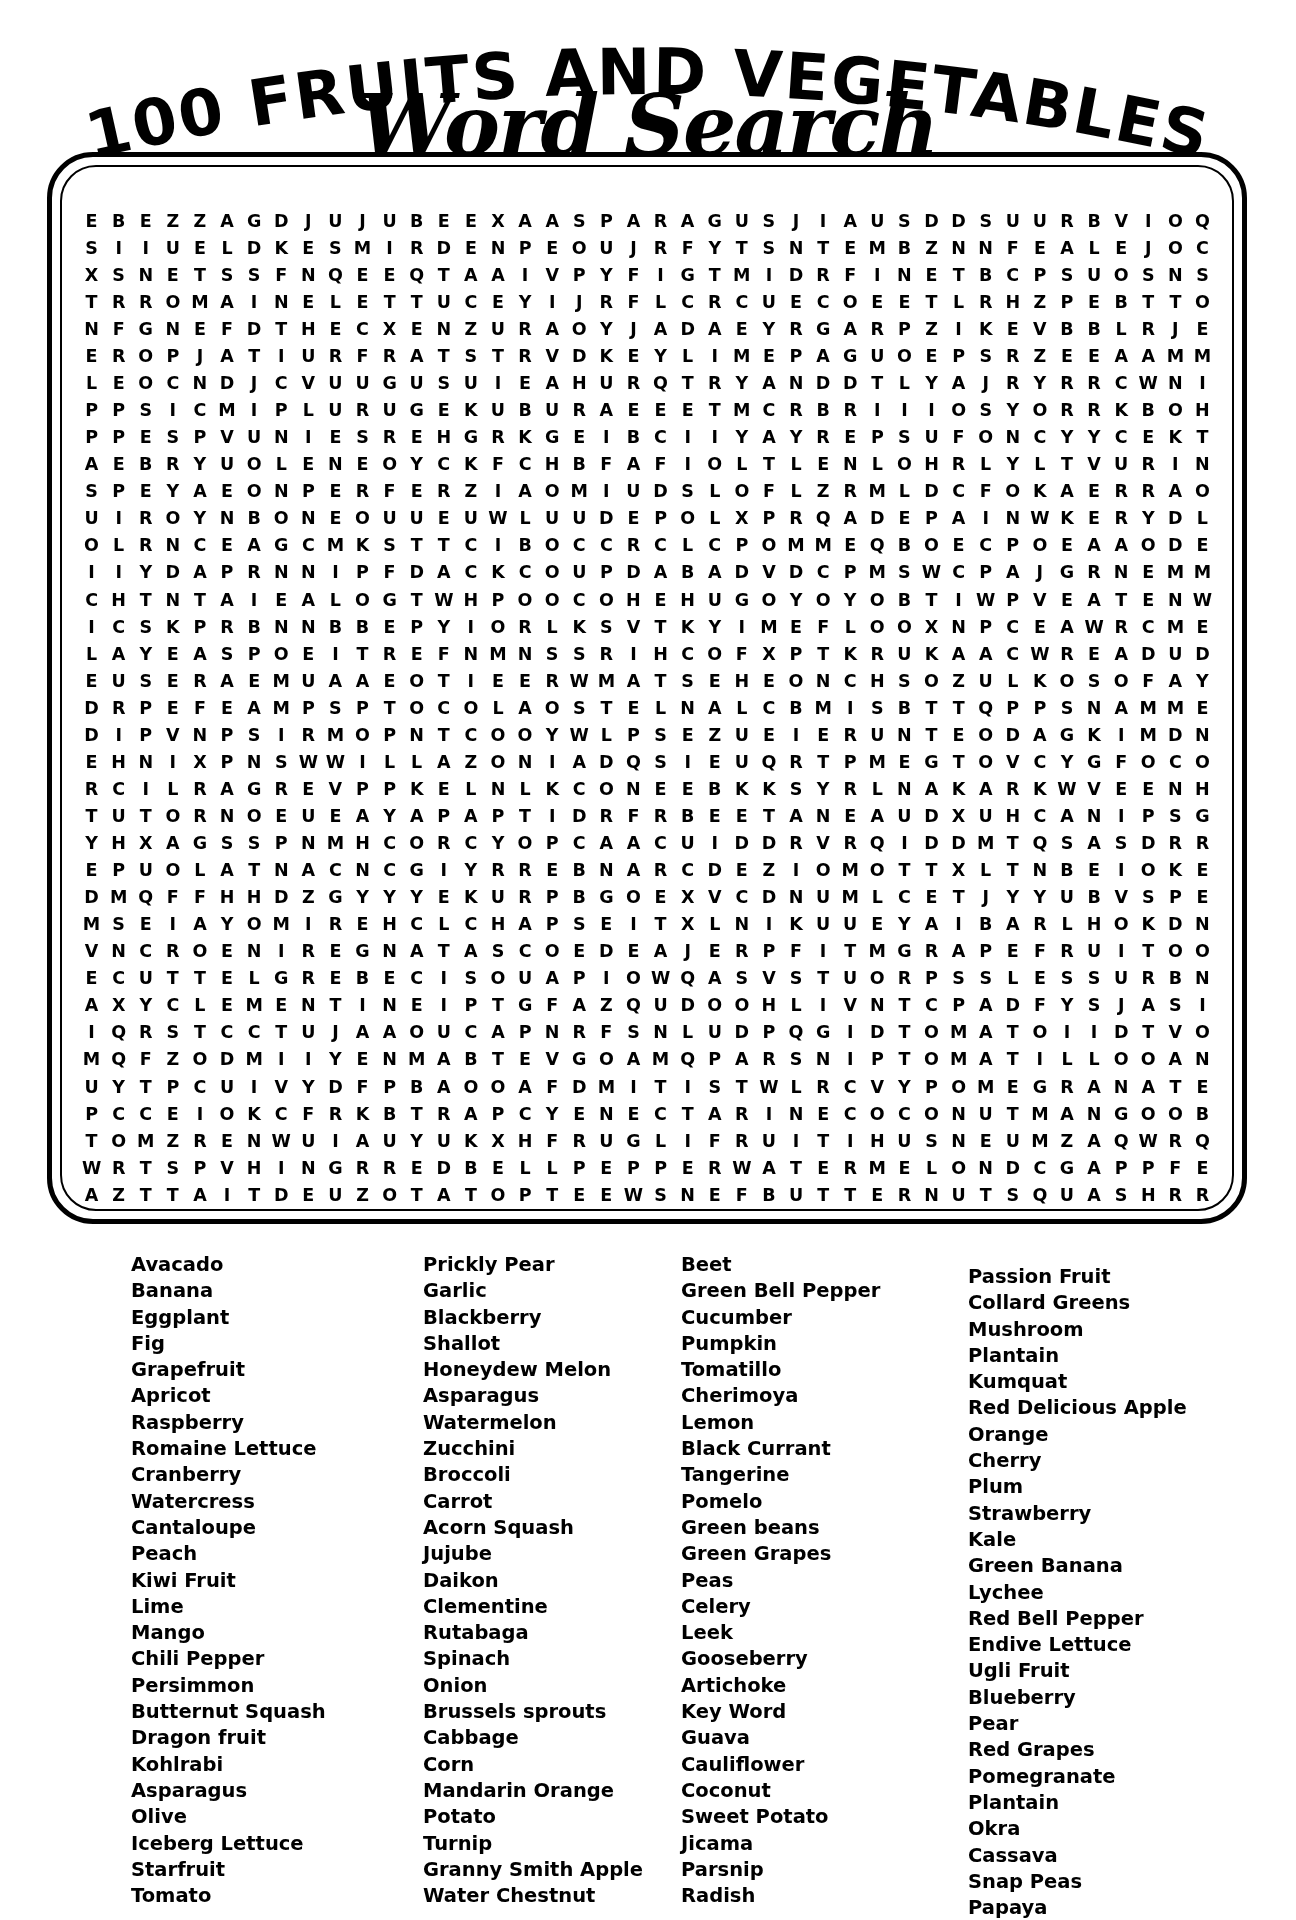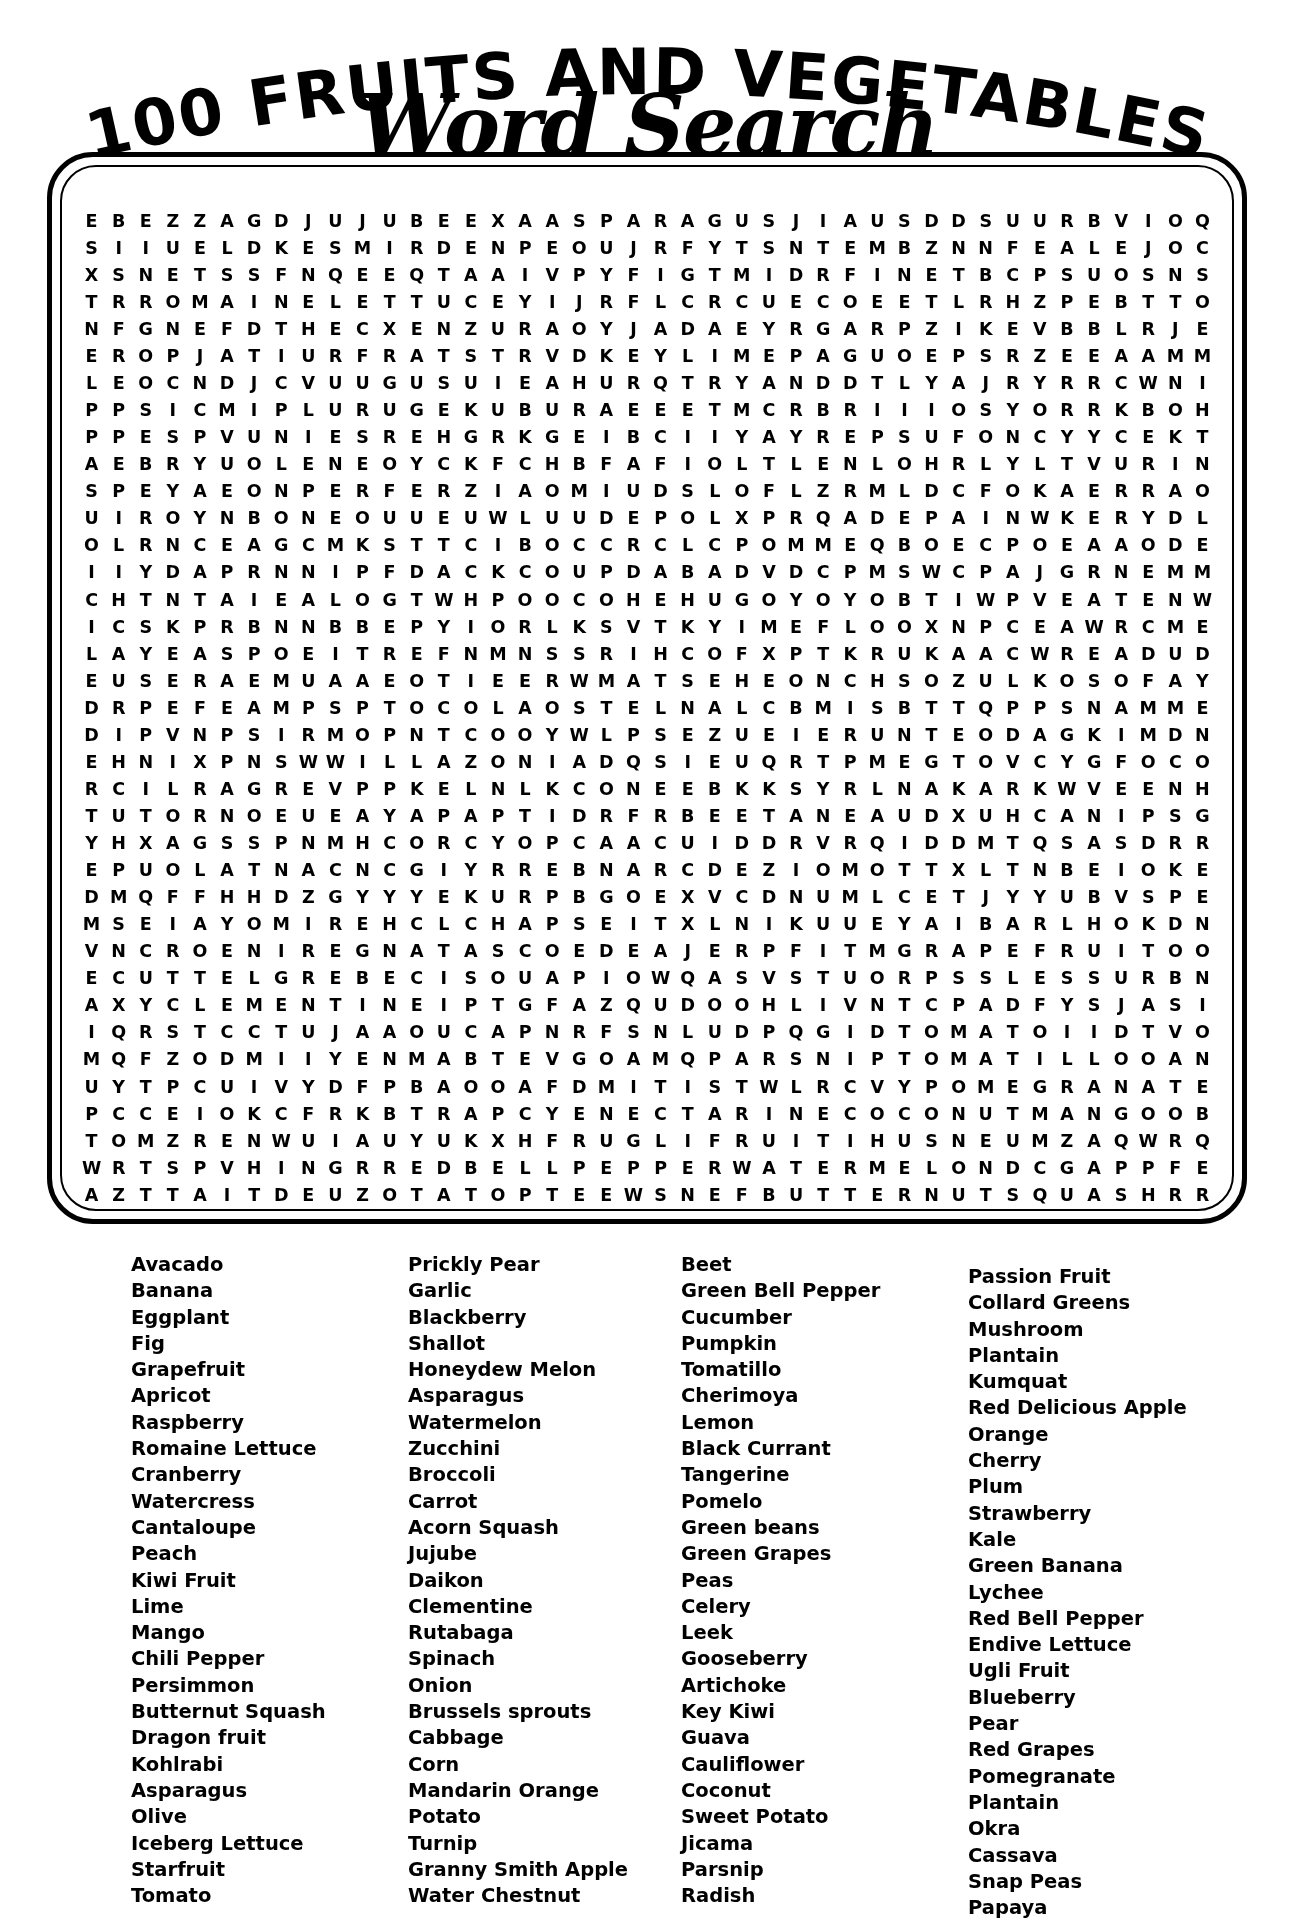--- a/index.html
+++ b/index.html
@@ -25,7 +25,7 @@
   .word-col{position:absolute;top:1252px;width:285px;
             font-size:19.5px;font-weight:700;line-height:26.3px;white-space:nowrap;}
   .word-col.c0{left:123px;margin-left:8px;}
-  .word-col.c1{left:408px;}
+  .word-col.c1{left:423px;}
   .word-col.c2{left:681px;}
   .word-col.c3{left:968px;margin-top:12px;}
 </style>

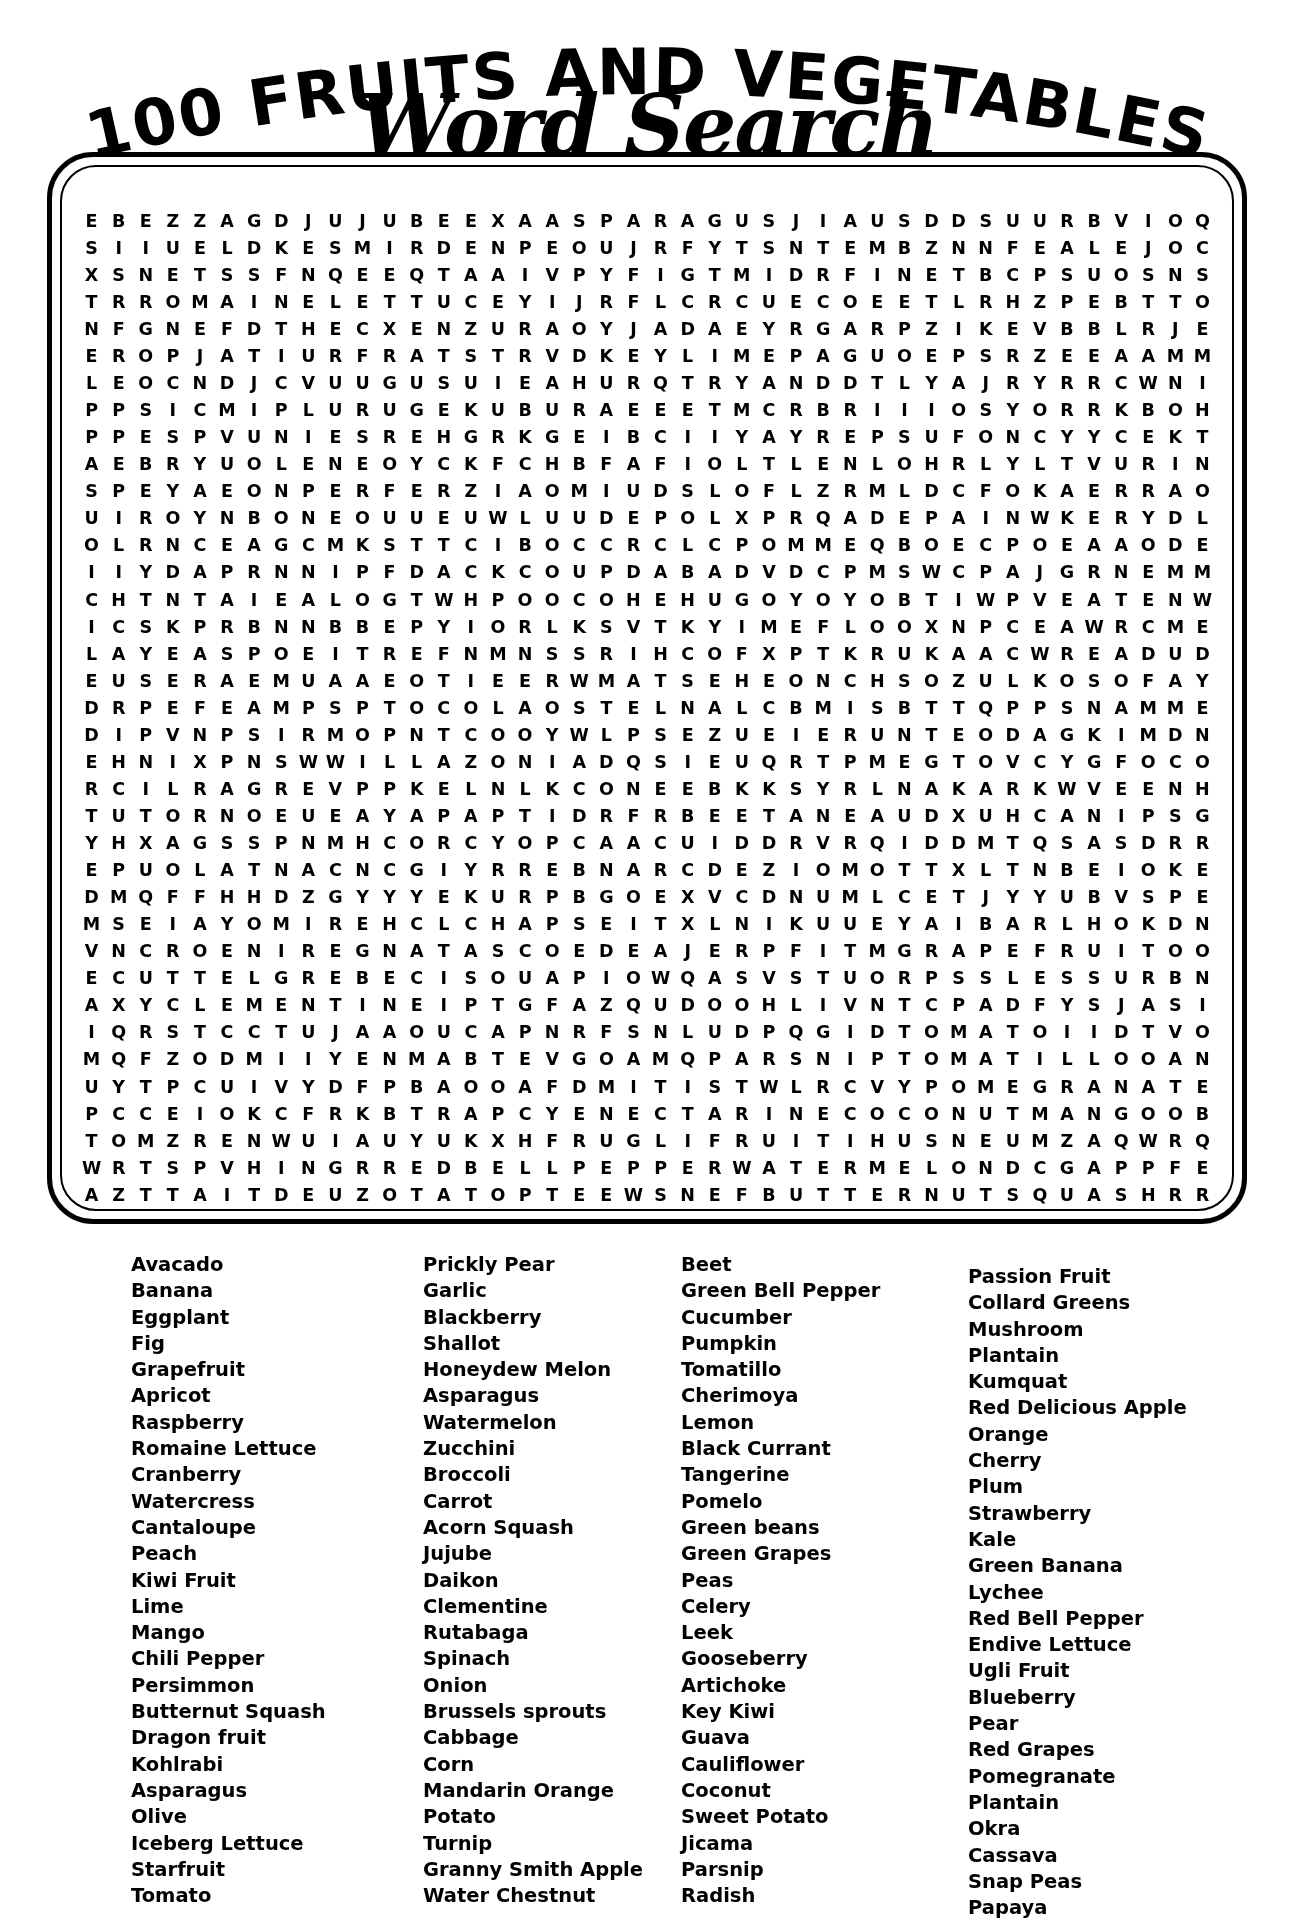--- a/index.html
+++ b/index.html
@@ -1679,7 +1679,7 @@
         <div class="word">Leek</div>
         <div class="word">Gooseberry</div>
         <div class="word">Artichoke</div>
-        <div class="word">Key Kiwi</div>
+        <div class="word">Key Word</div>
         <div class="word">Guava</div>
         <div class="word">Cauliflower</div>
         <div class="word">Coconut</div>

